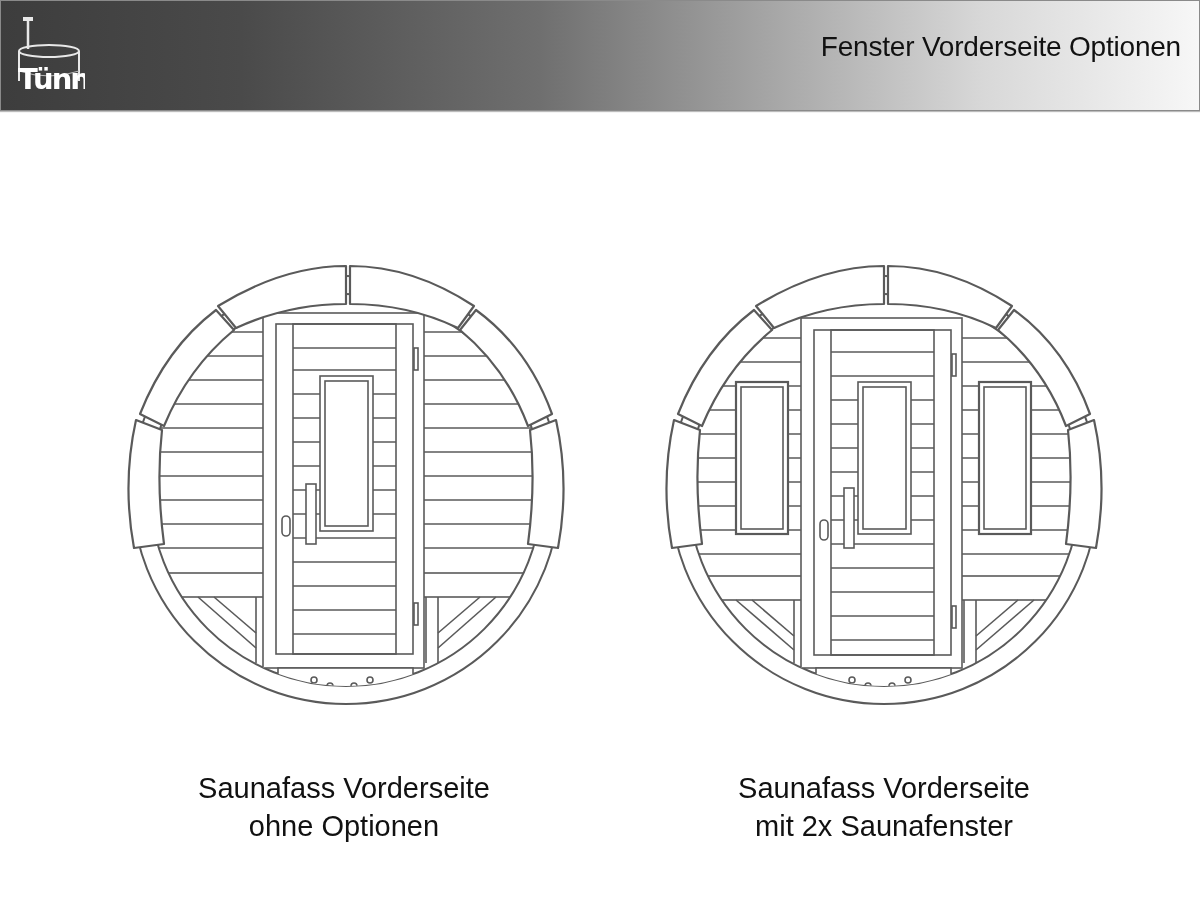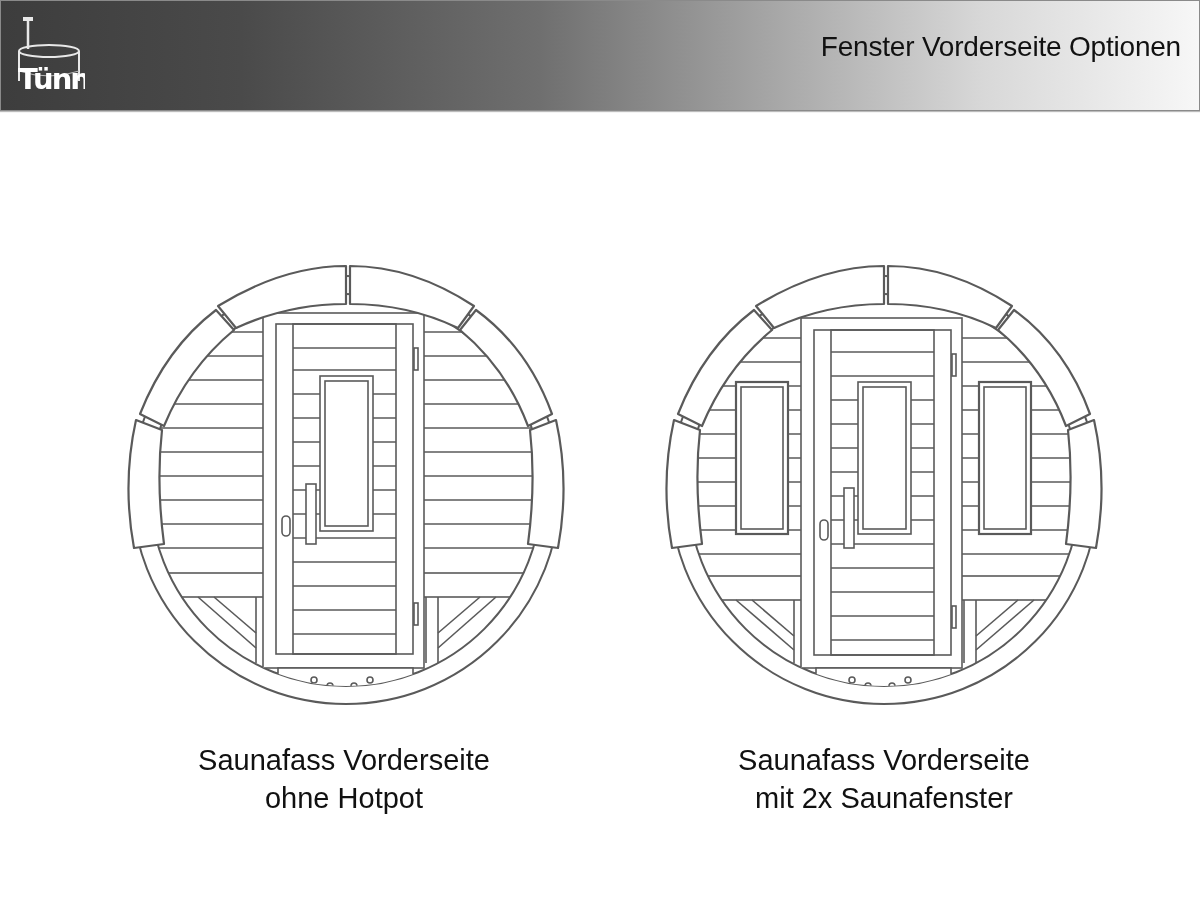--- a/index.html
+++ b/index.html
@@ -31,7 +31,7 @@
   .figure { position: absolute; }
   .caption {
     position: absolute; width: 420px; text-align: center;
-    font-size: 29px; line-height: 38px; color: #111111;
+    font-size: 29px; line-height: 38px; color: #111111; margin-top: 28px;
   }
 </style>
 </head>

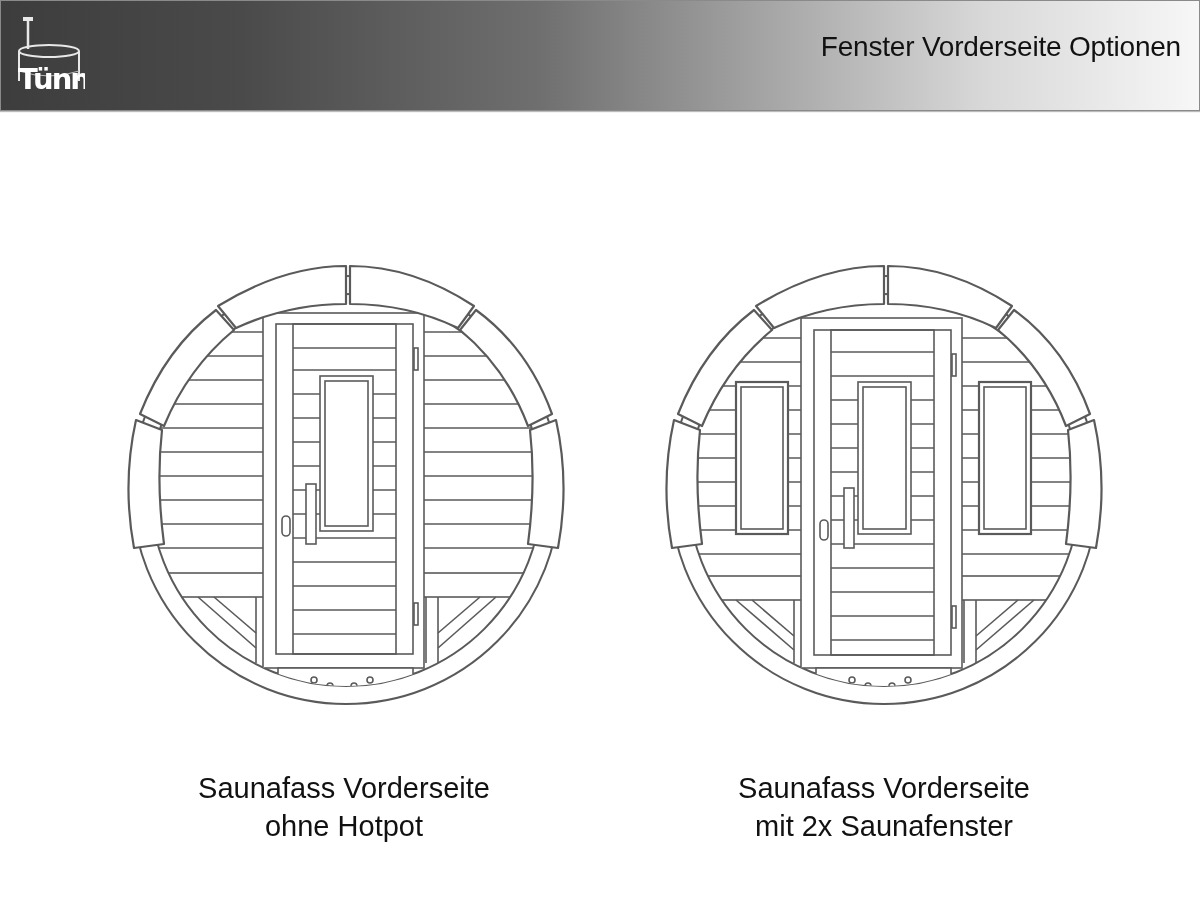--- a/index.html
+++ b/index.html
@@ -236,7 +236,7 @@
 
 <div class="caption" style="left:134px; top:741px;">
   <div>Saunafass Vorderseite</div>
-  <div>ohne Hotpot</div>
+  <div>ohne Optionen</div>
 </div>
 
 <div class="caption" style="left:674px; top:741px;">

